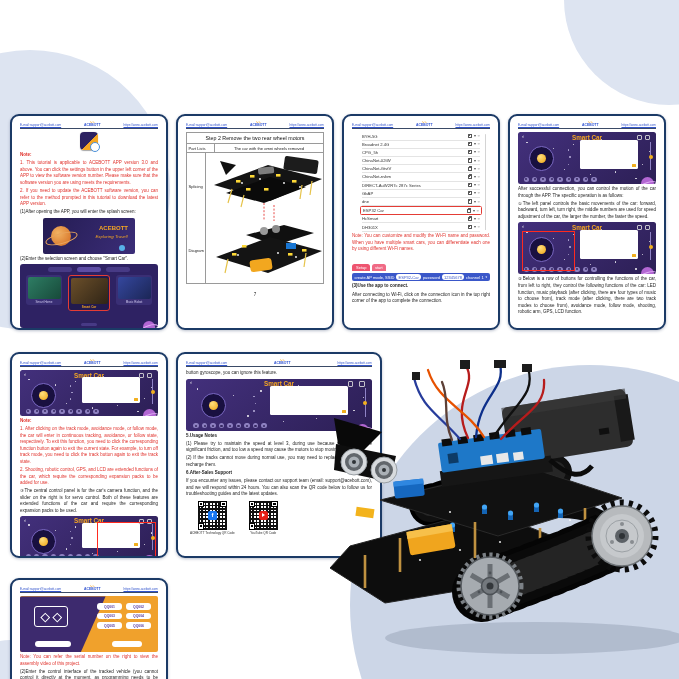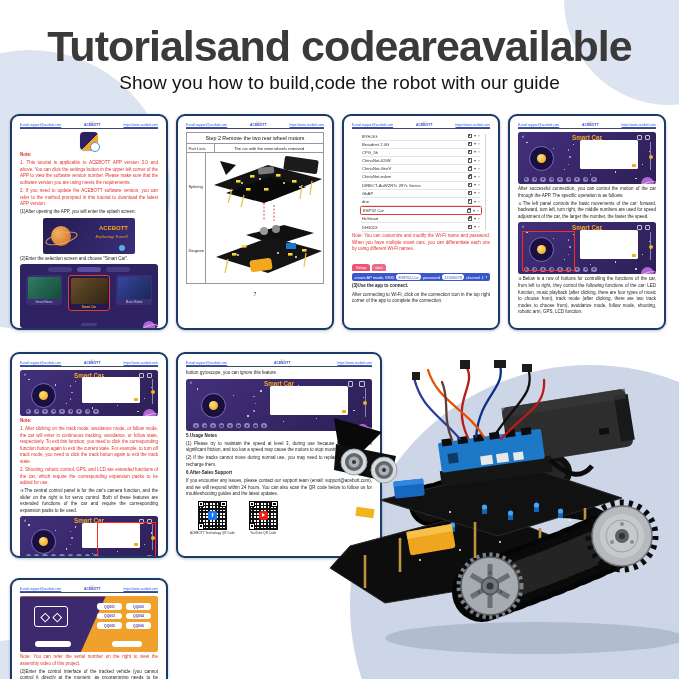--- a/index.html
+++ b/index.html
@@ -162,7 +162,6 @@
   <div class="blob blob-br"></div>
   <div class="blob blob-bl"></div>
 
-  <div class="title">Tutorialsand codeareavailable</div>
   <div class="subtitle">Show you how to build,code the robot with our guide</div>
 
   <div class="card c1">

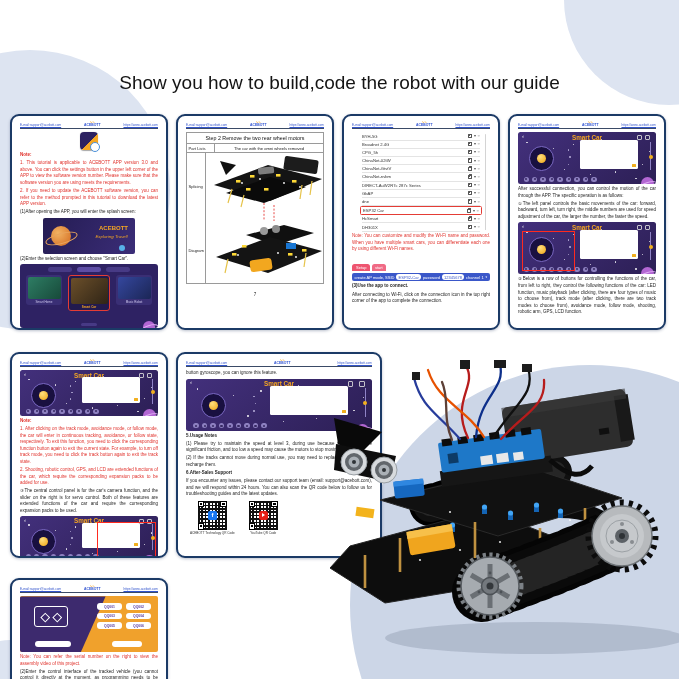--- a/index.html
+++ b/index.html
@@ -162,7 +162,6 @@
   <div class="blob blob-br"></div>
   <div class="blob blob-bl"></div>
 
-  <div class="subtitle">Show you how to build,code the robot with our guide</div>
 
   <div class="card c1">
     <div class="ph">

